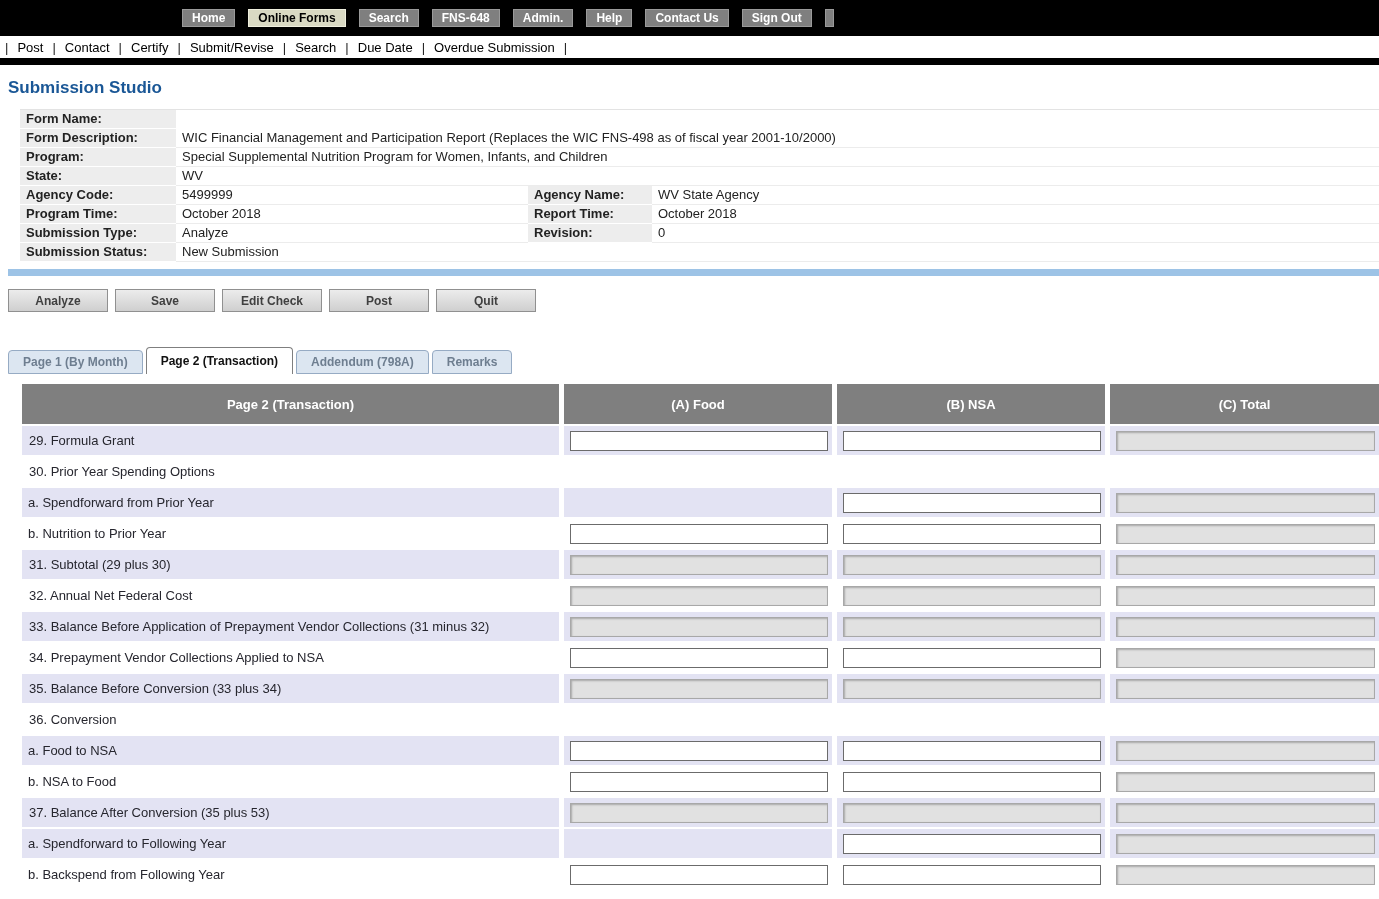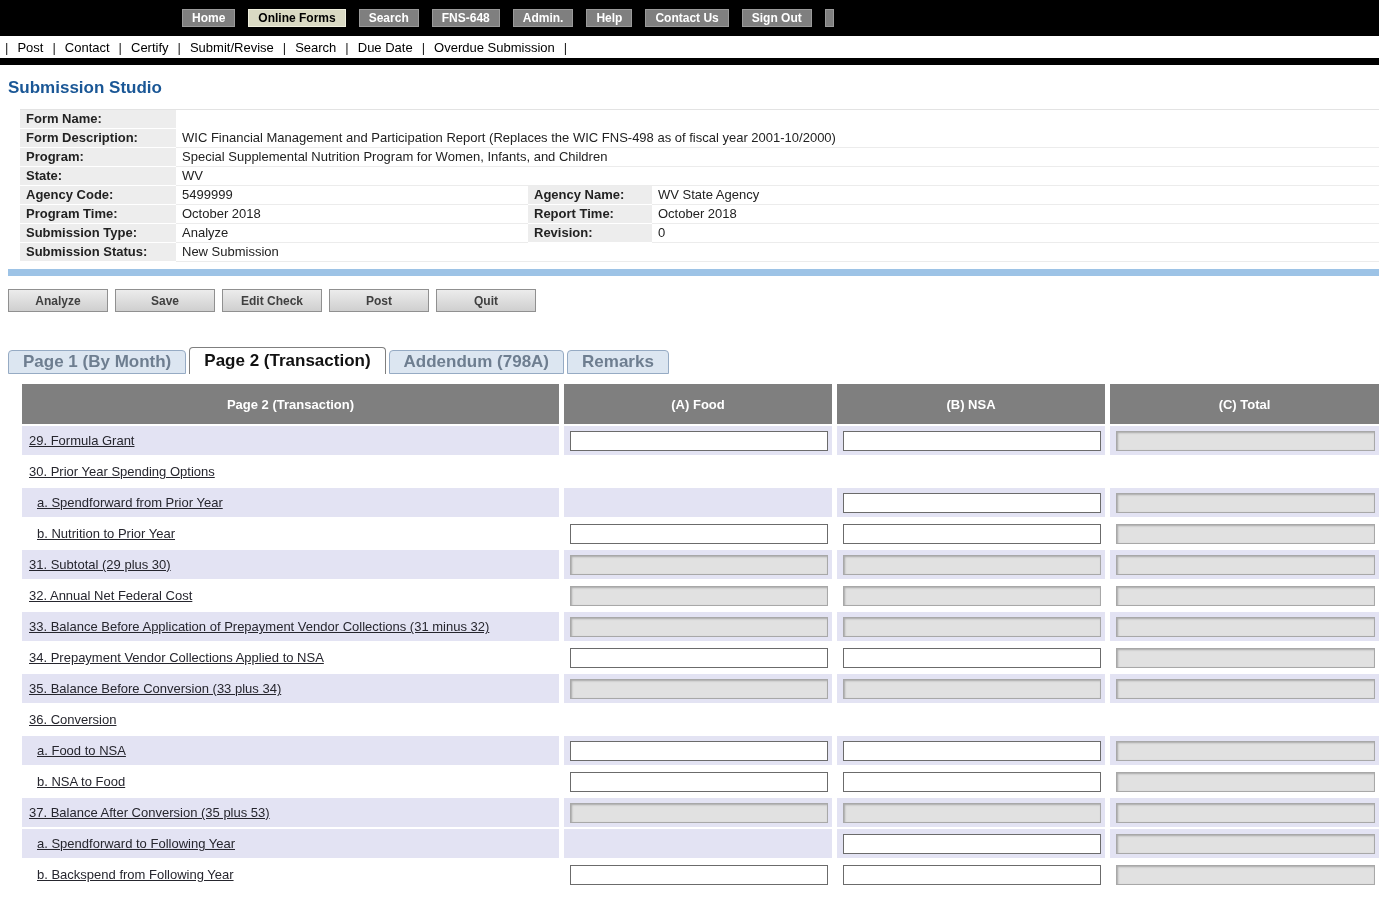--- a/index.html
+++ b/index.html
@@ -89,7 +89,7 @@
     background: #dce6f1;
     border: 1px solid #96abc4;
     border-radius: 4px 4px 0 0;
-    color: #6e7e90; font-weight: bold; font-size: 17px;
+    color: #6e7e90; font-weight: bold; font-size: 12px;
     cursor: pointer; white-space: nowrap;
     box-sizing: border-box;
   }

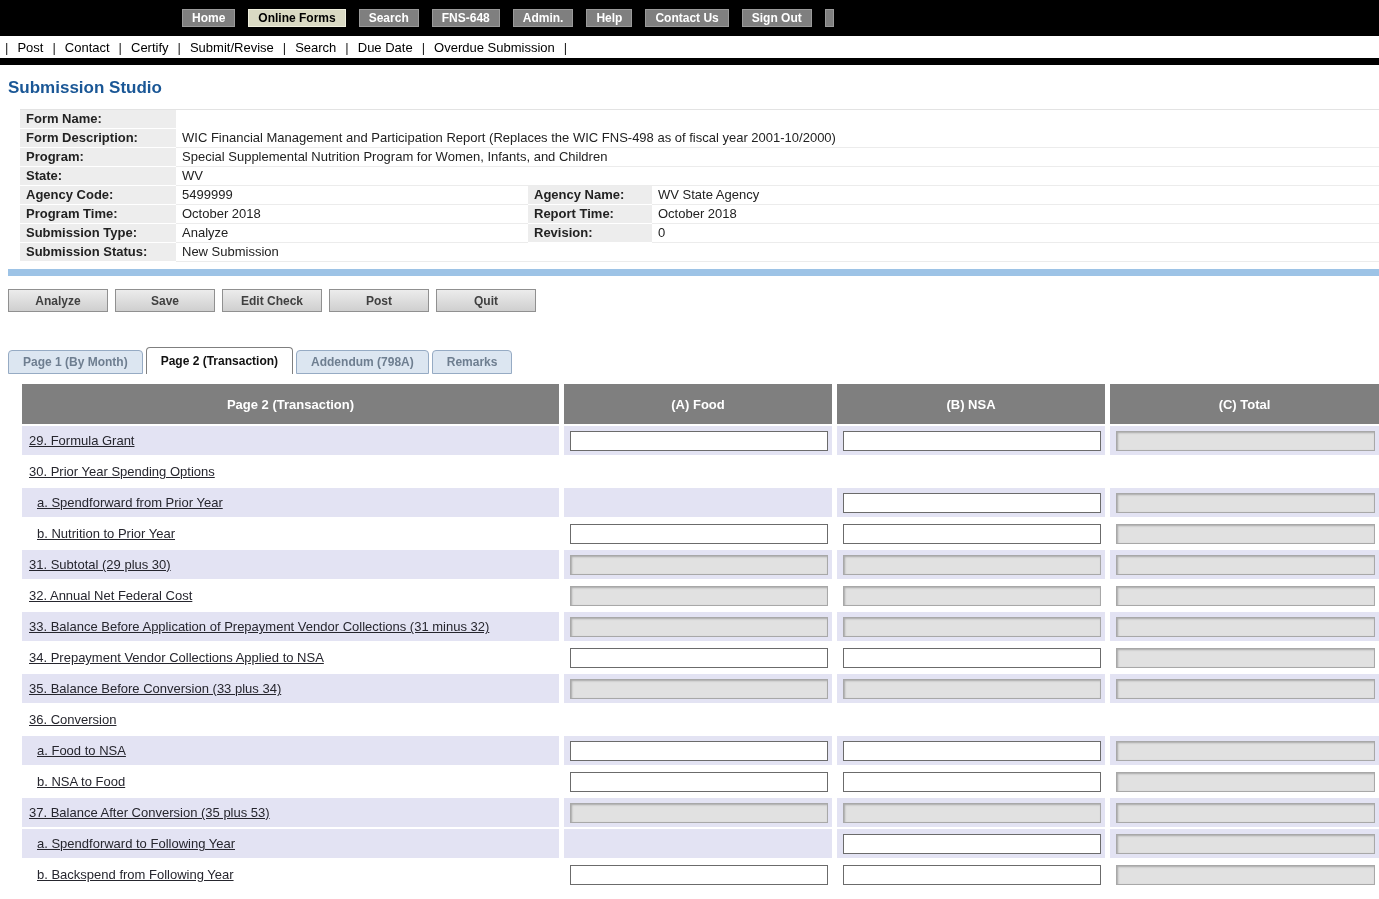--- a/index.html
+++ b/index.html
@@ -115,7 +115,7 @@
   }
   .g-label {
     height: 29px; display: flex; align-items: center;
-    padding-left: 7px; color: #26262e; white-space: nowrap; overflow: hidden; text-decoration: underline;
+    padding-left: 7px; color: #26262e; white-space: nowrap; overflow: hidden;
   }
   .g-label.indent { padding-left: 15px; }
   .g-cell { height: 29px; display: flex; align-items: center; }

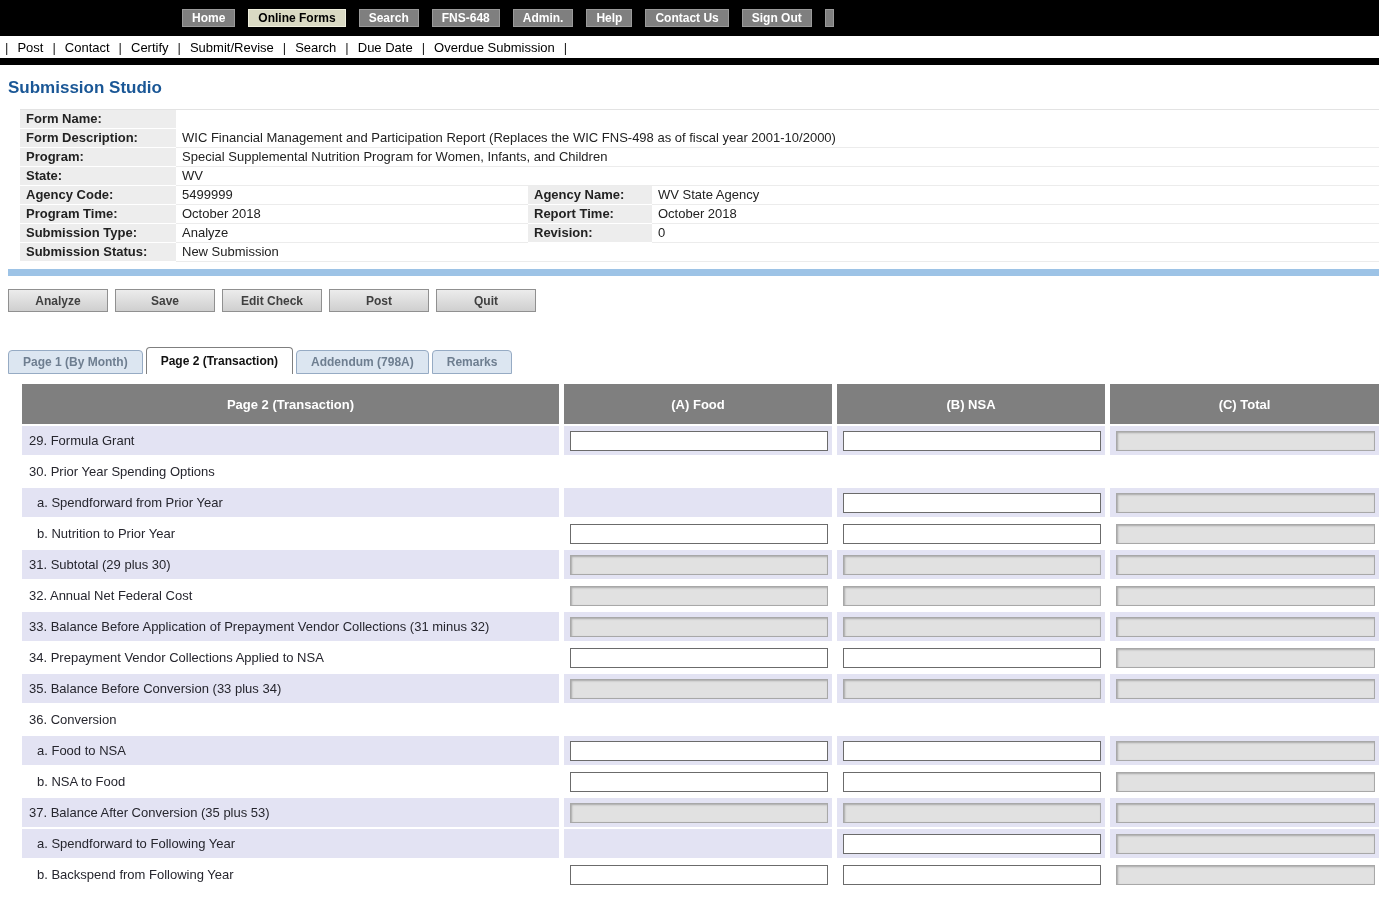--- a/index.html
+++ b/index.html
@@ -117,7 +117,7 @@
     height: 29px; display: flex; align-items: center;
     padding-left: 7px; color: #26262e; white-space: nowrap; overflow: hidden;
   }
-  .g-label.indent { padding-left: 15px; }
+  .g-label.indent { padding-left: 6px; }
   .g-cell { height: 29px; display: flex; align-items: center; }
   .lav { background: #e3e3f3; }
   .wht { background: #fff; }

